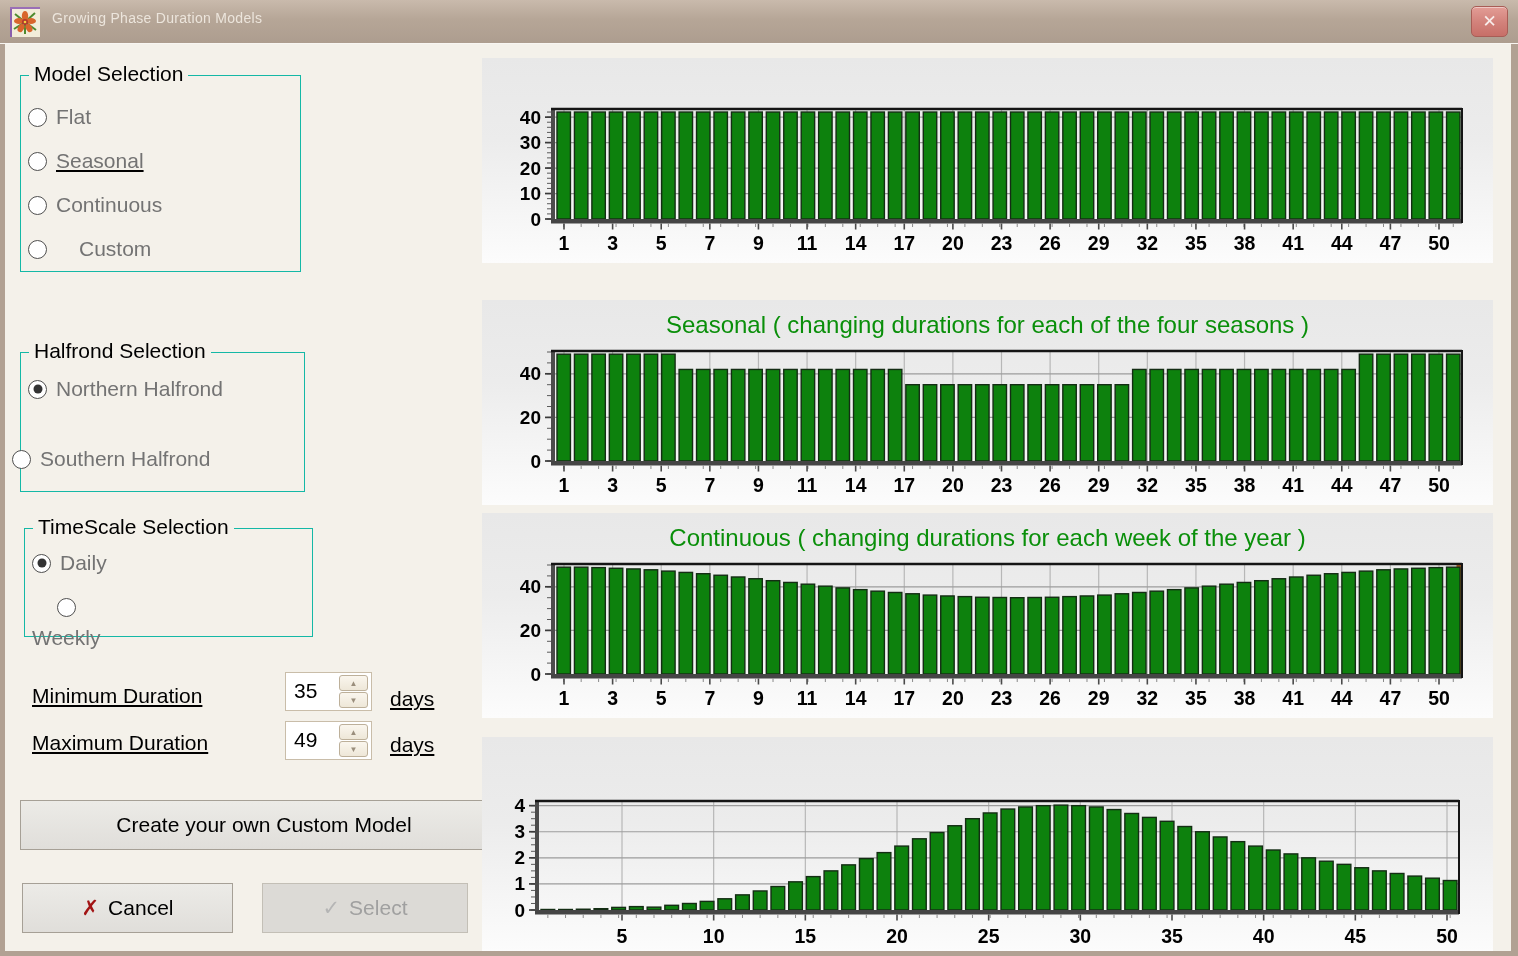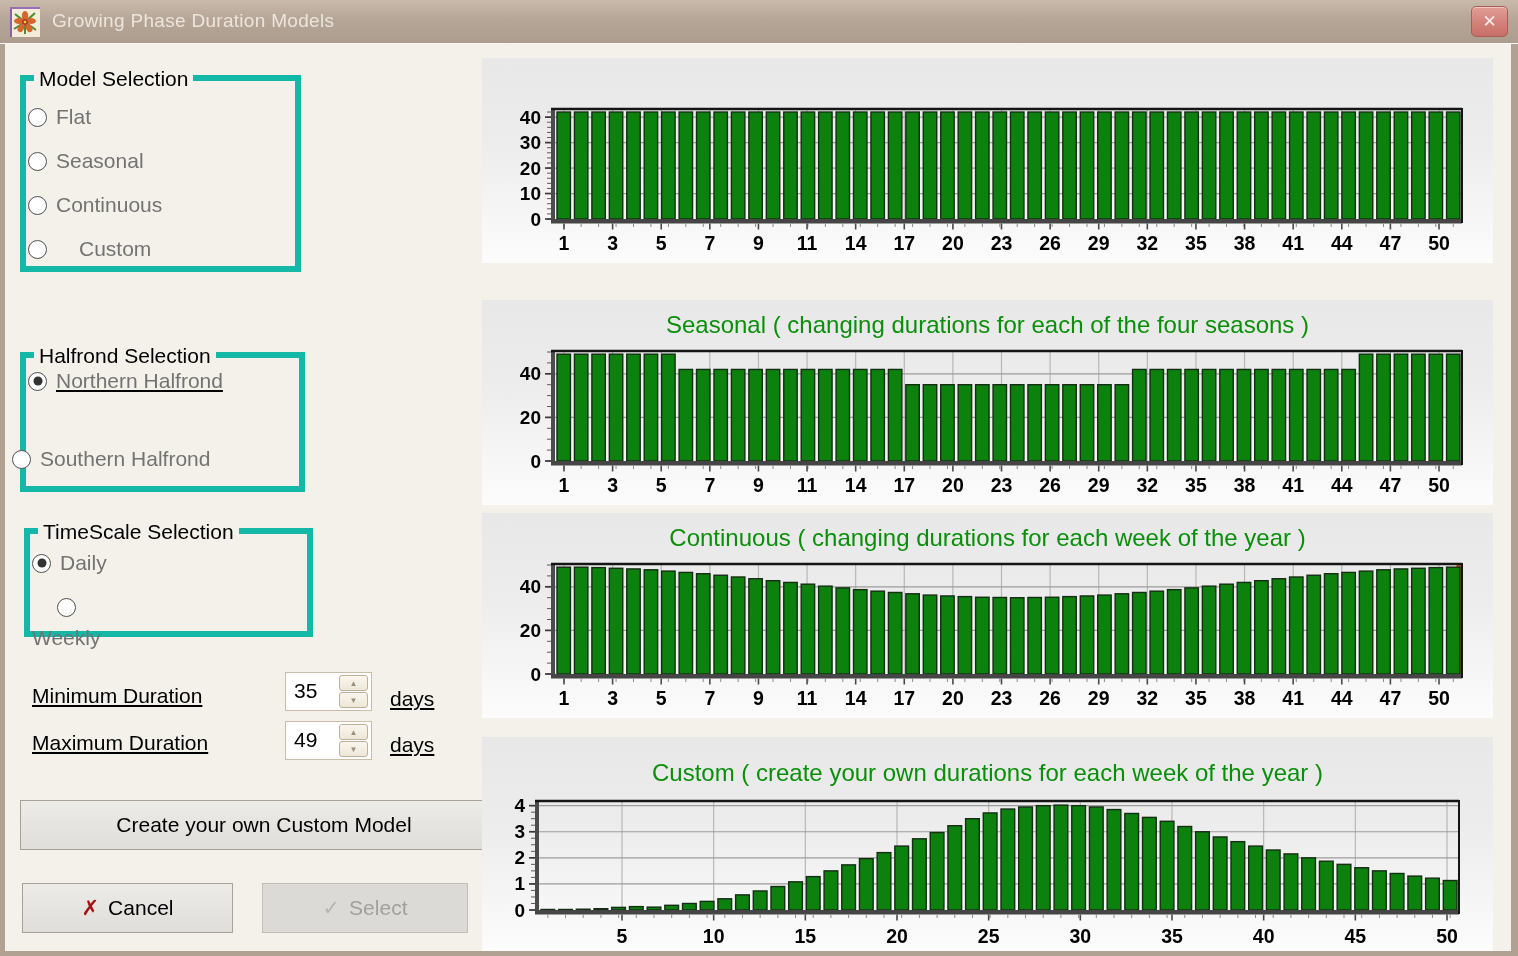--- a/index.html
+++ b/index.html
@@ -17,7 +17,7 @@
   }
   .app-icon { position:absolute; left:10px; top:7px; width:30px; height:30px; display:block; }
   .win-title {
-    position:absolute; left:52px; top:10px; font-size:19px; color:#ece5dc;
+    position:absolute; left:52px; top:10px; font-size:14px; color:#ece5dc;
     letter-spacing:0.3px; white-space:nowrap;
   }
   .close-btn {

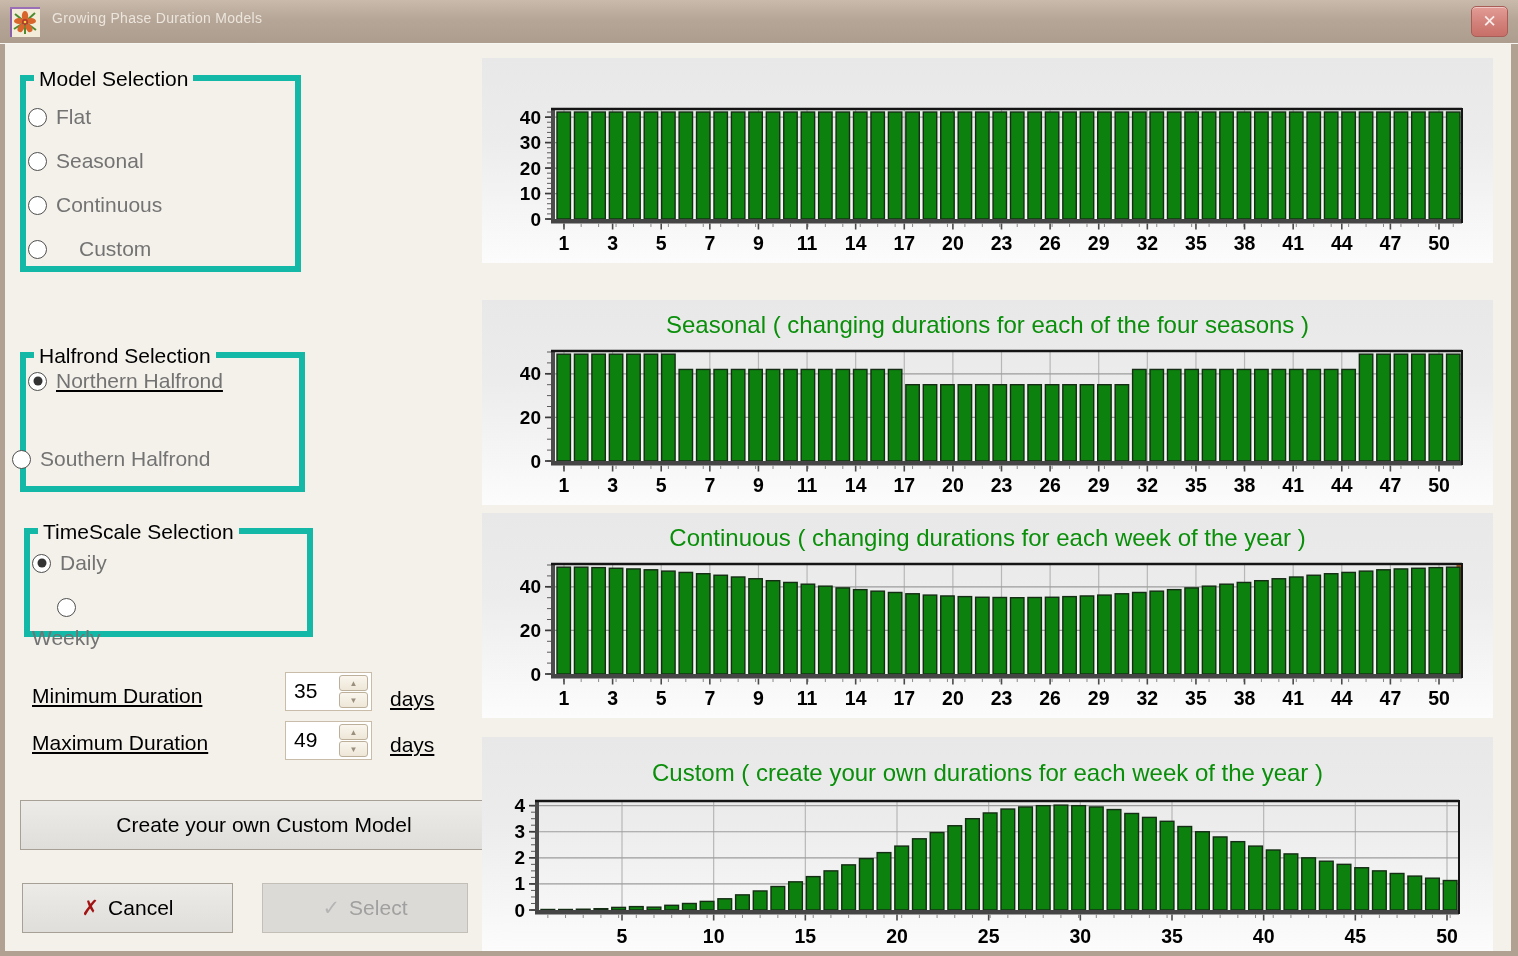--- a/index.html
+++ b/index.html
@@ -34,7 +34,7 @@
   .edge-bottom{ left:0;  bottom:0; height:5px; right:0; }
 
   
-  .groupbox { position:absolute; border:6px solid #14b8a6; }
+  .groupbox { position:absolute; border:1px solid #14b8a6; }
   .group-label {
     position:absolute; top:-14px; left:8px; background:#f4f1ea;
     padding:0 5px; font-size:21px; color:#000; white-space:nowrap;

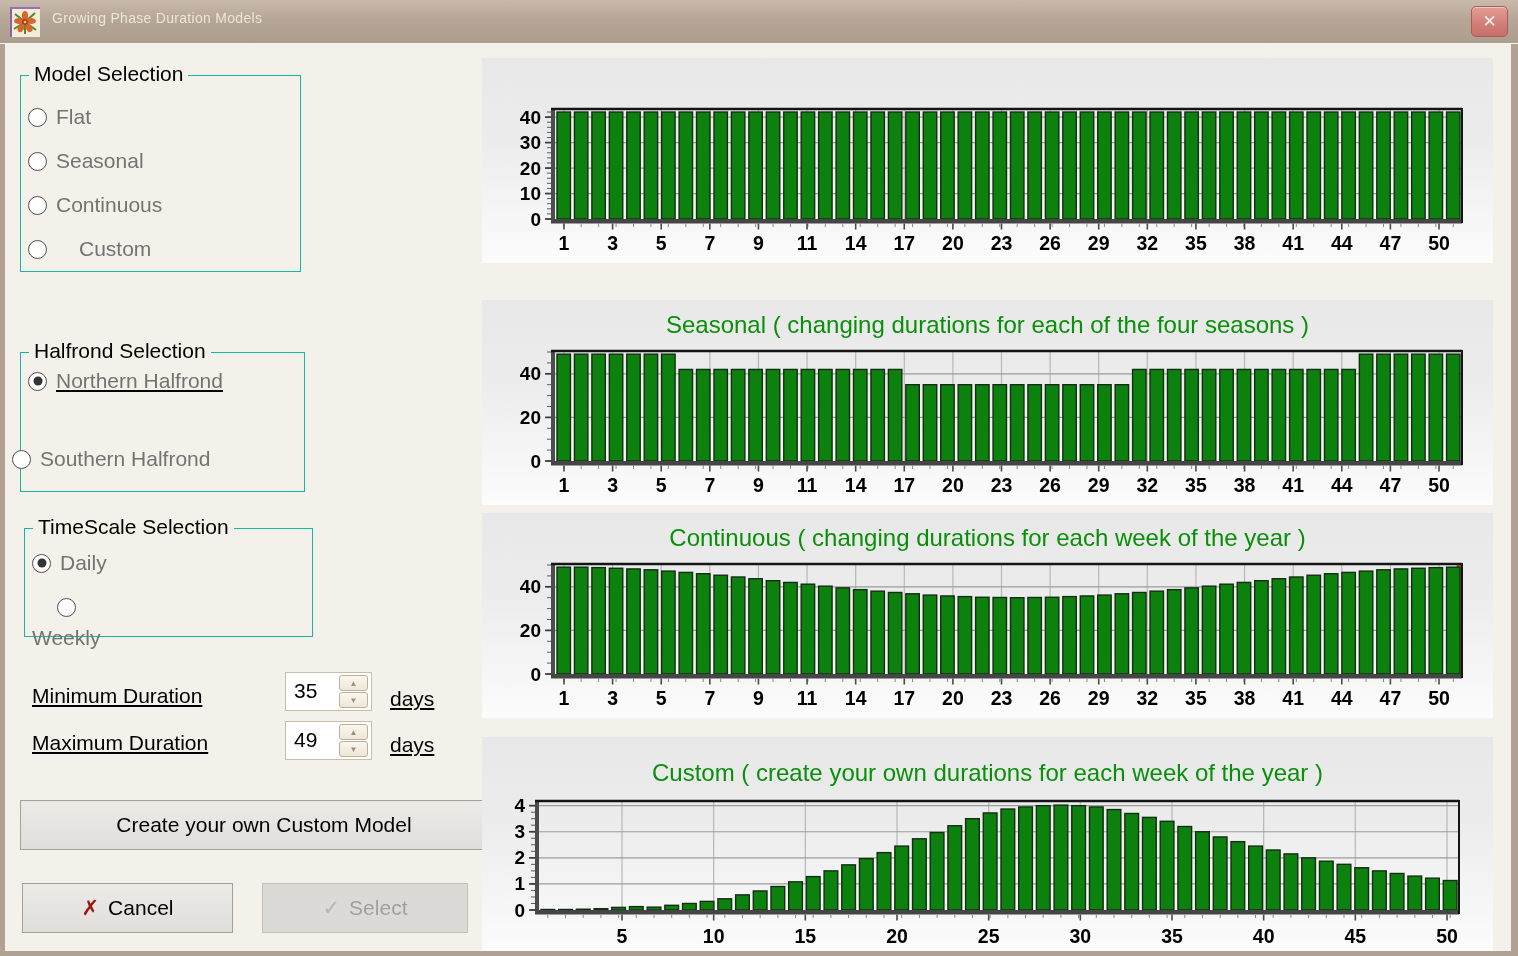--- a/index.html
+++ b/index.html
@@ -130,7 +130,7 @@
     <span class="rb"></span>
     <span class="rlabel">Flat</span>
   </div>
-  <div class="radio-row" style="left:28px; top:148px;">
+  <div class="radio-row" style="left:28px; top:148px;text-decoration:underline;">
     <span class="rb"></span>
     <span class="rlabel">Seasonal</span>
   </div>

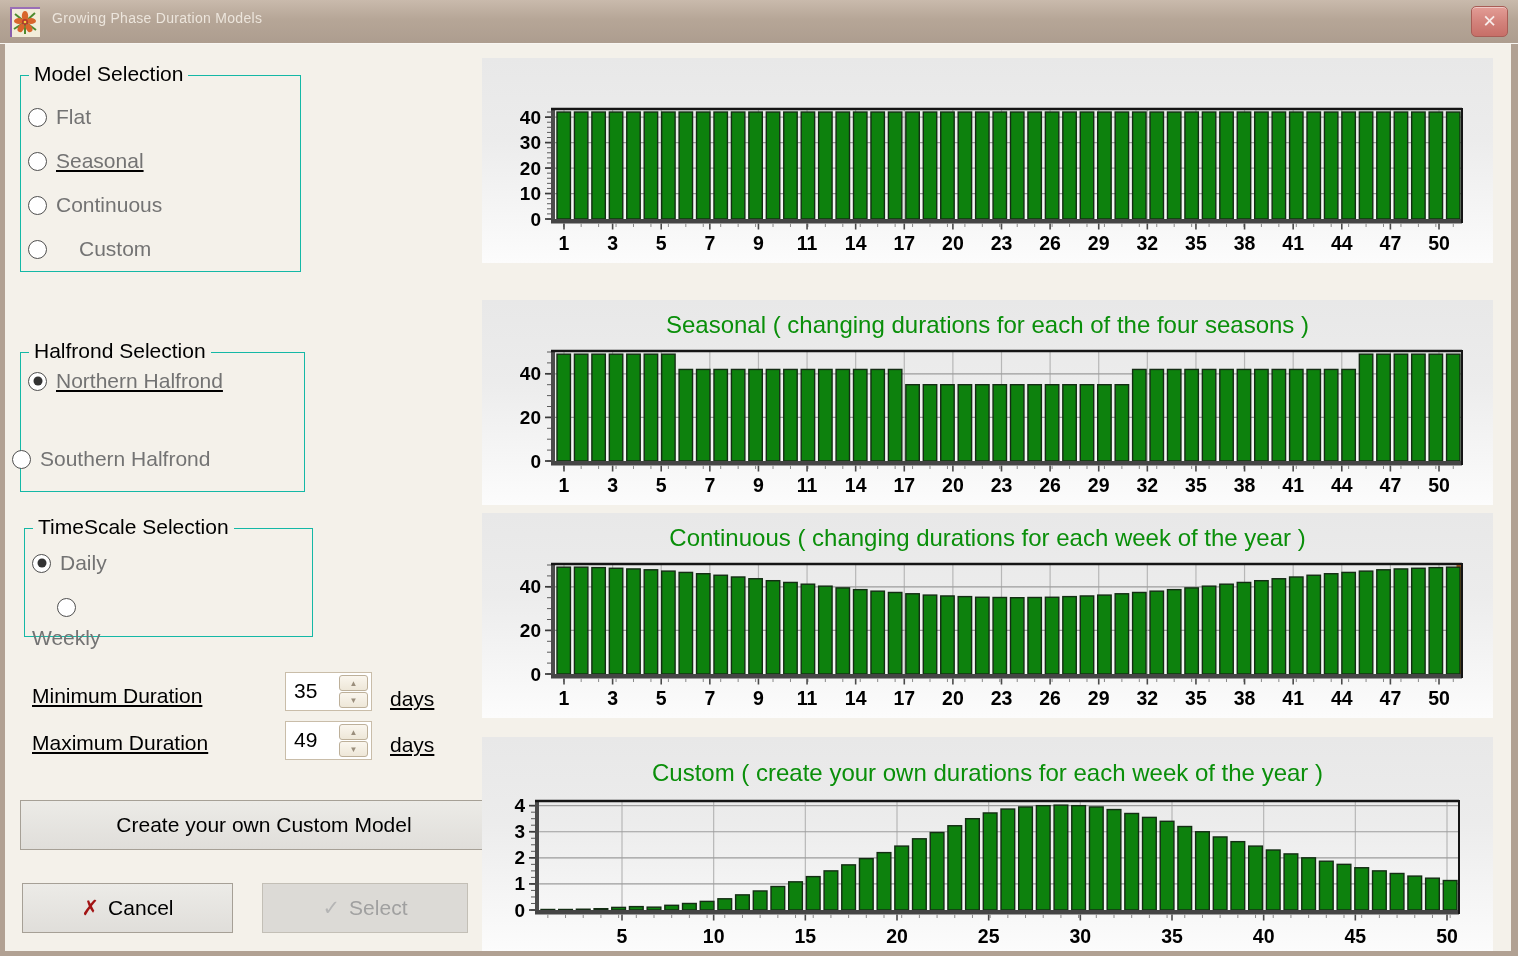--- a/index.html
+++ b/index.html
@@ -146,7 +146,7 @@
   <div class="groupbox" style="left:20px; top:352px; width:285px; height:140px;">
     <span class="group-label">Halfrond Selection</span>
   </div>
-  <div class="radio-row checked" style="left:28px; top:368px;text-decoration:underline;">
+  <div class="radio-row checked" style="left:28px; top:376px;">
     <span class="rb"></span>
     <span class="rlabel">Northern Halfrond</span>
   </div>

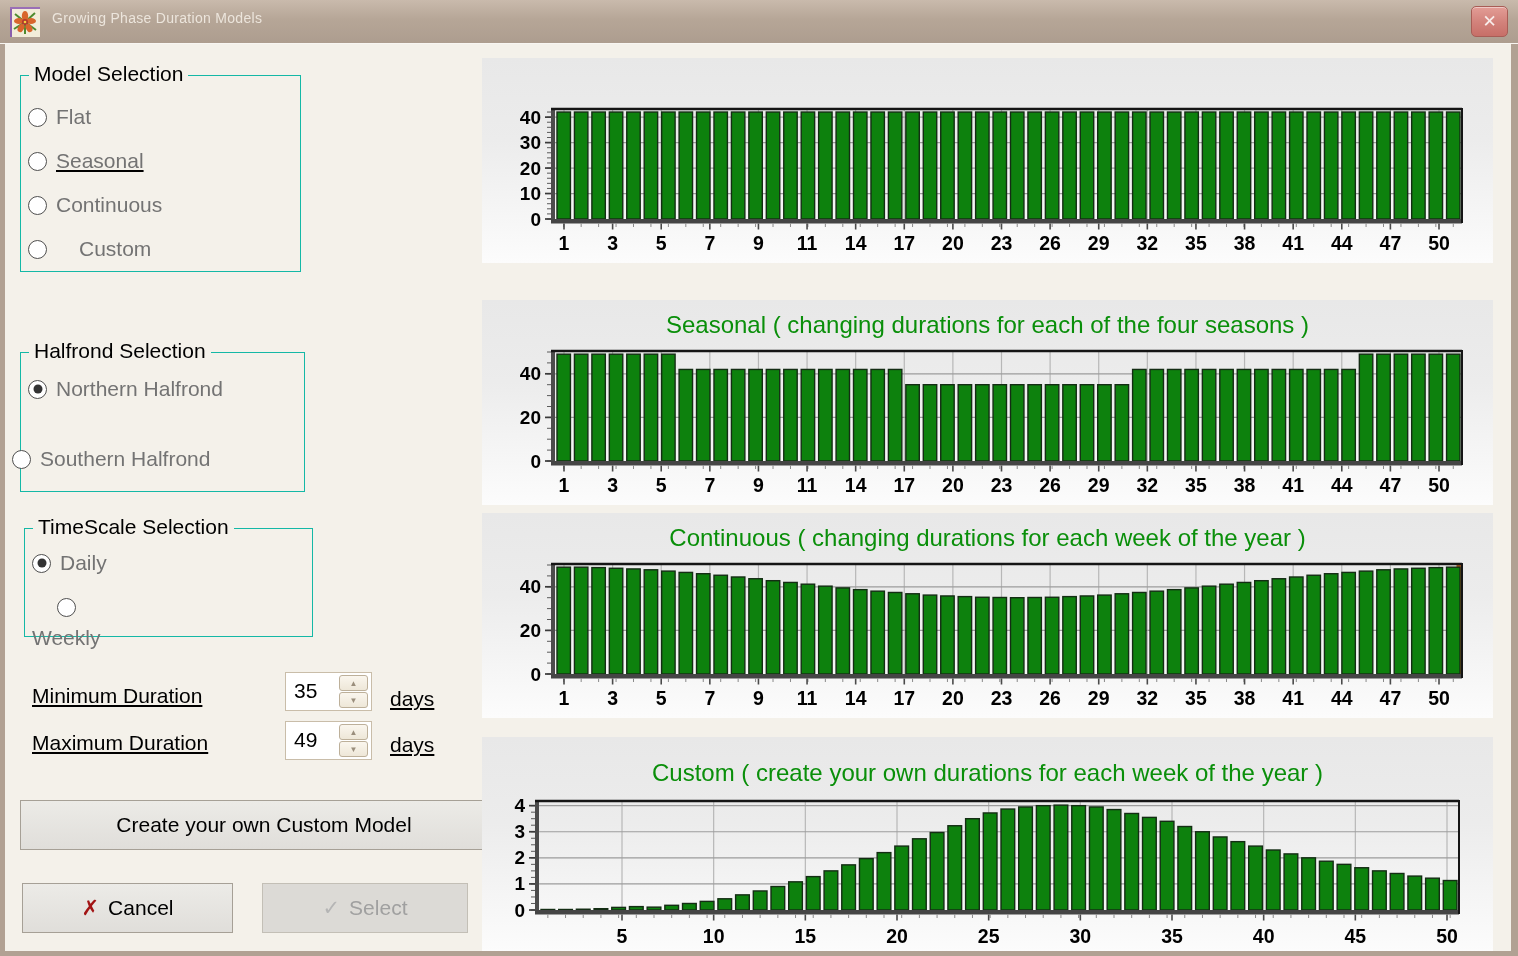--- a/index.html
+++ b/index.html
@@ -808,7 +808,6 @@
       </svg>
   </div>
   <div class="chart-panel p3">
-    <div class="chart-title">Custom ( create your own durations for each week of the year )</div>
     <svg class="chart-svg" viewBox="0 0 1011 215" preserveAspectRatio="none">
         <g>
           <line x1="140" y1="65" x2="140" y2="173" stroke="#b7b7b7" stroke-width="1.2"></line>

